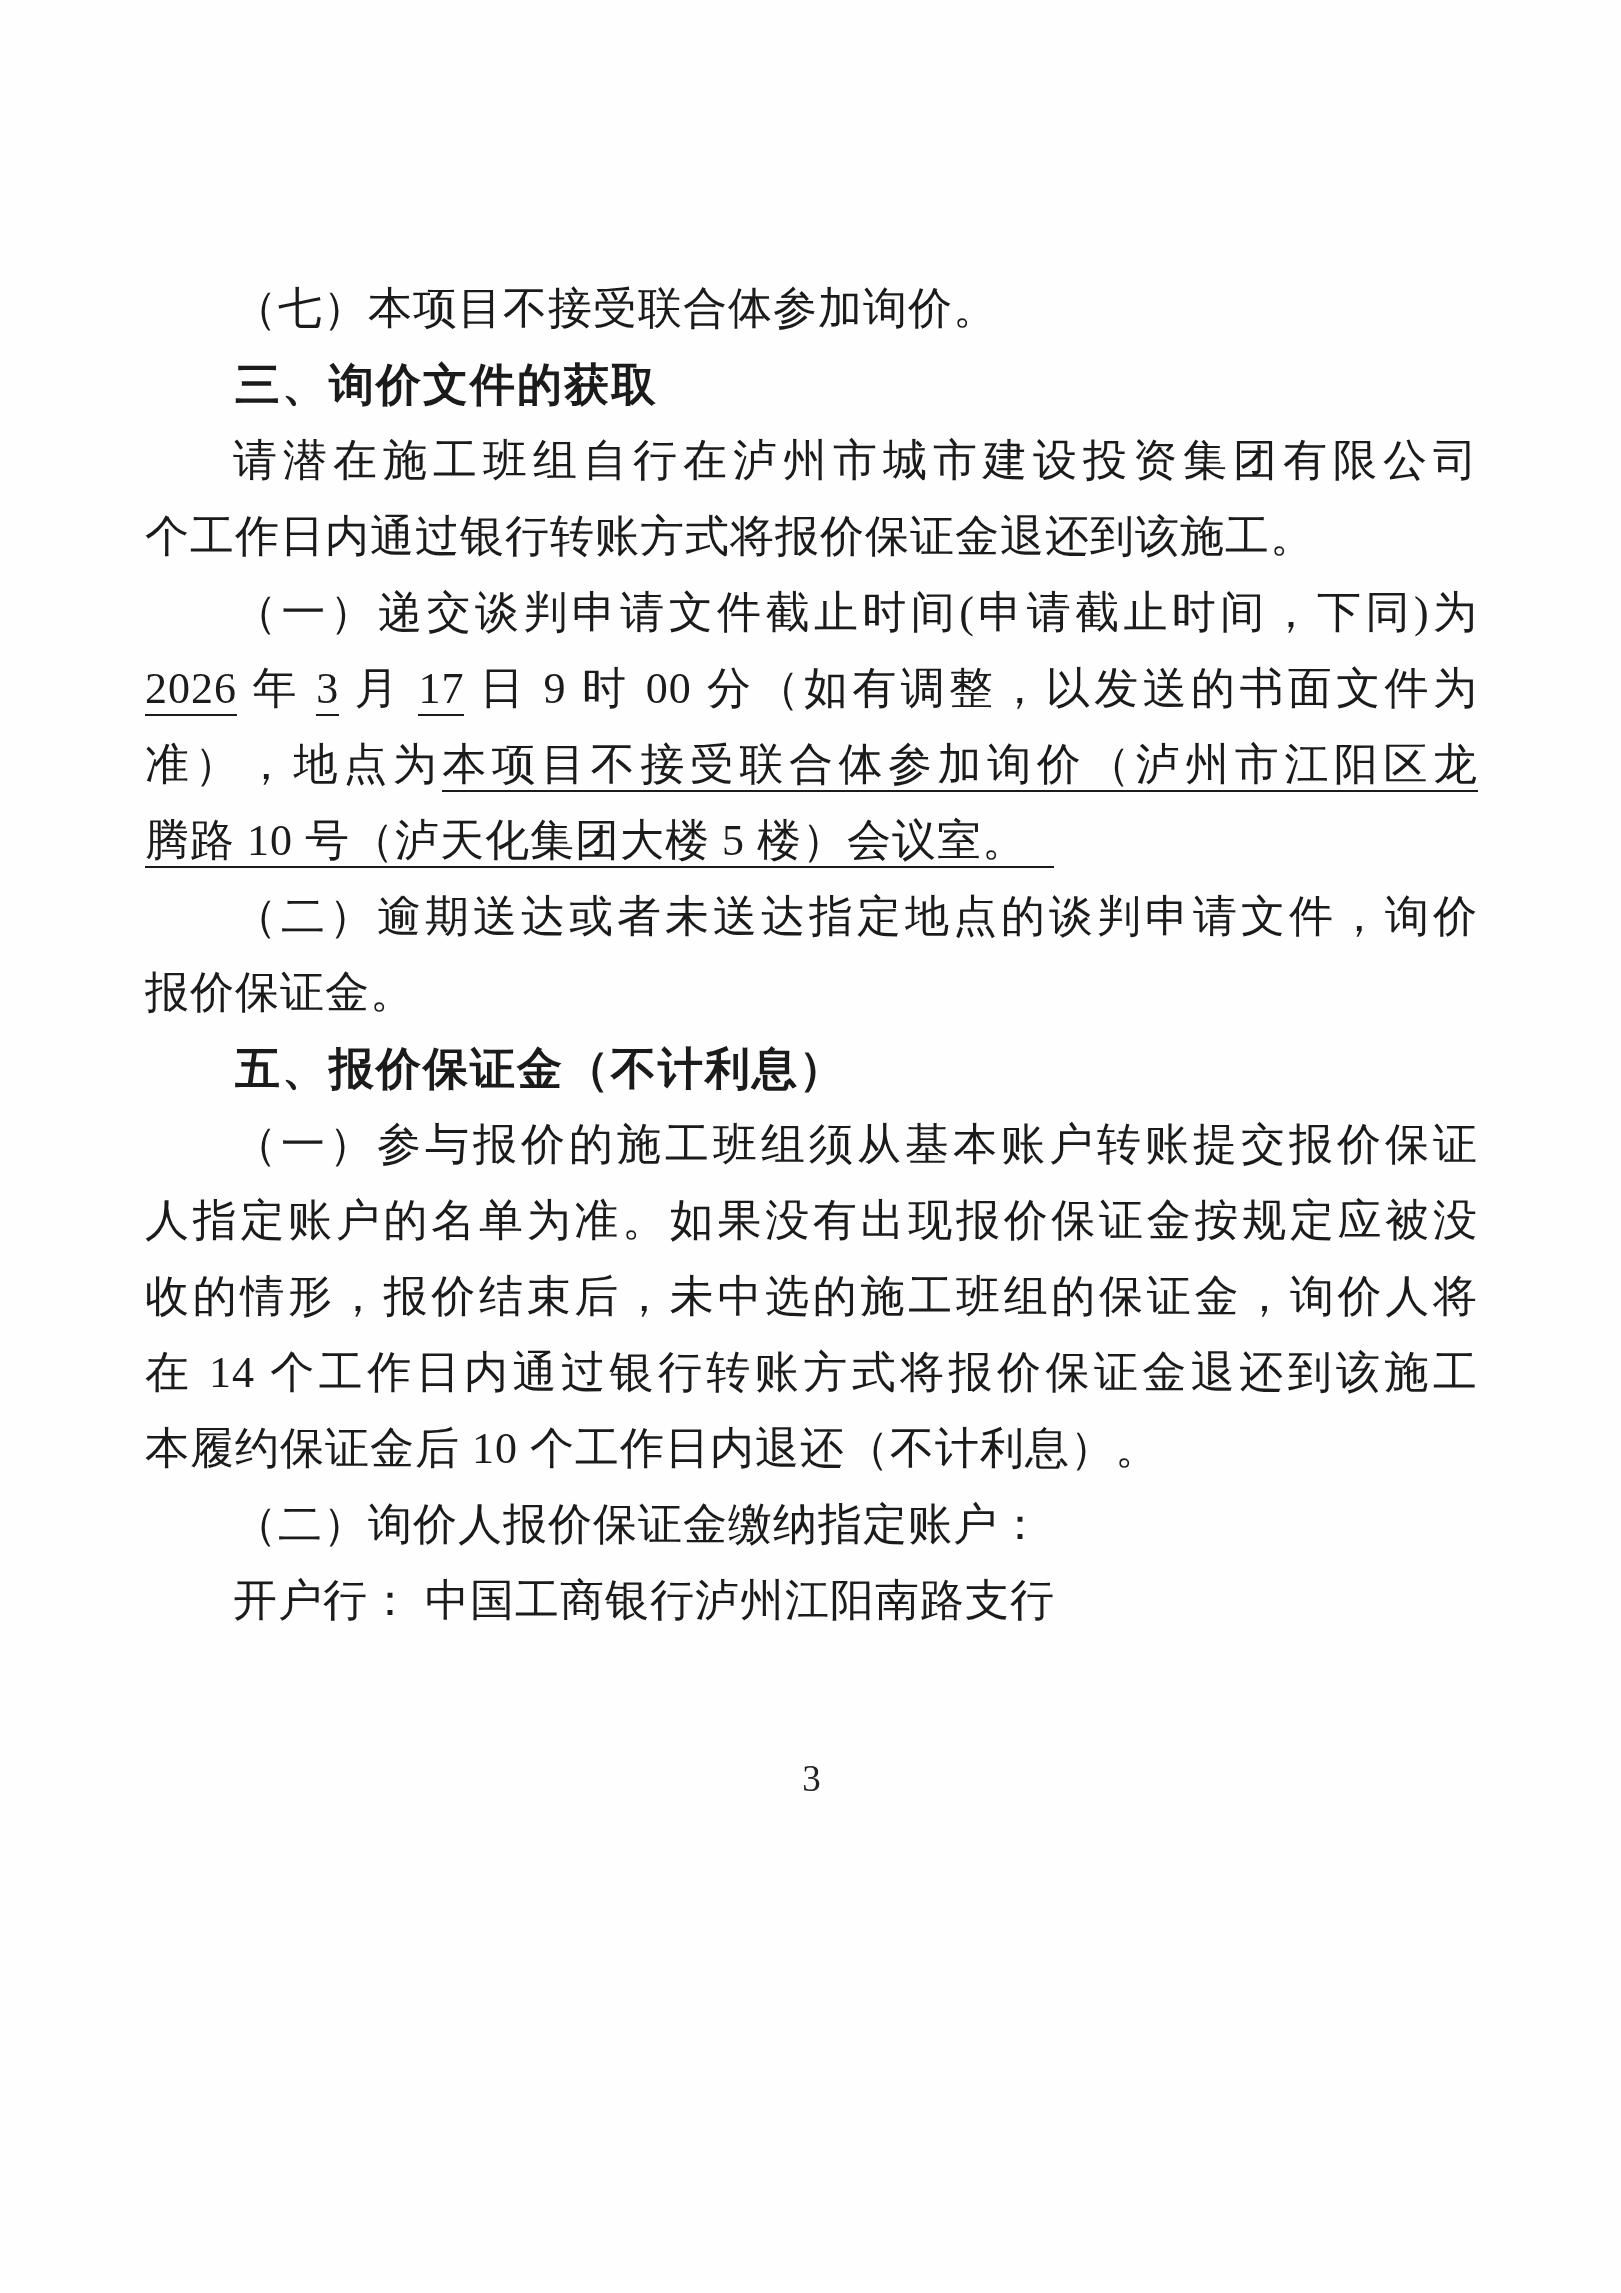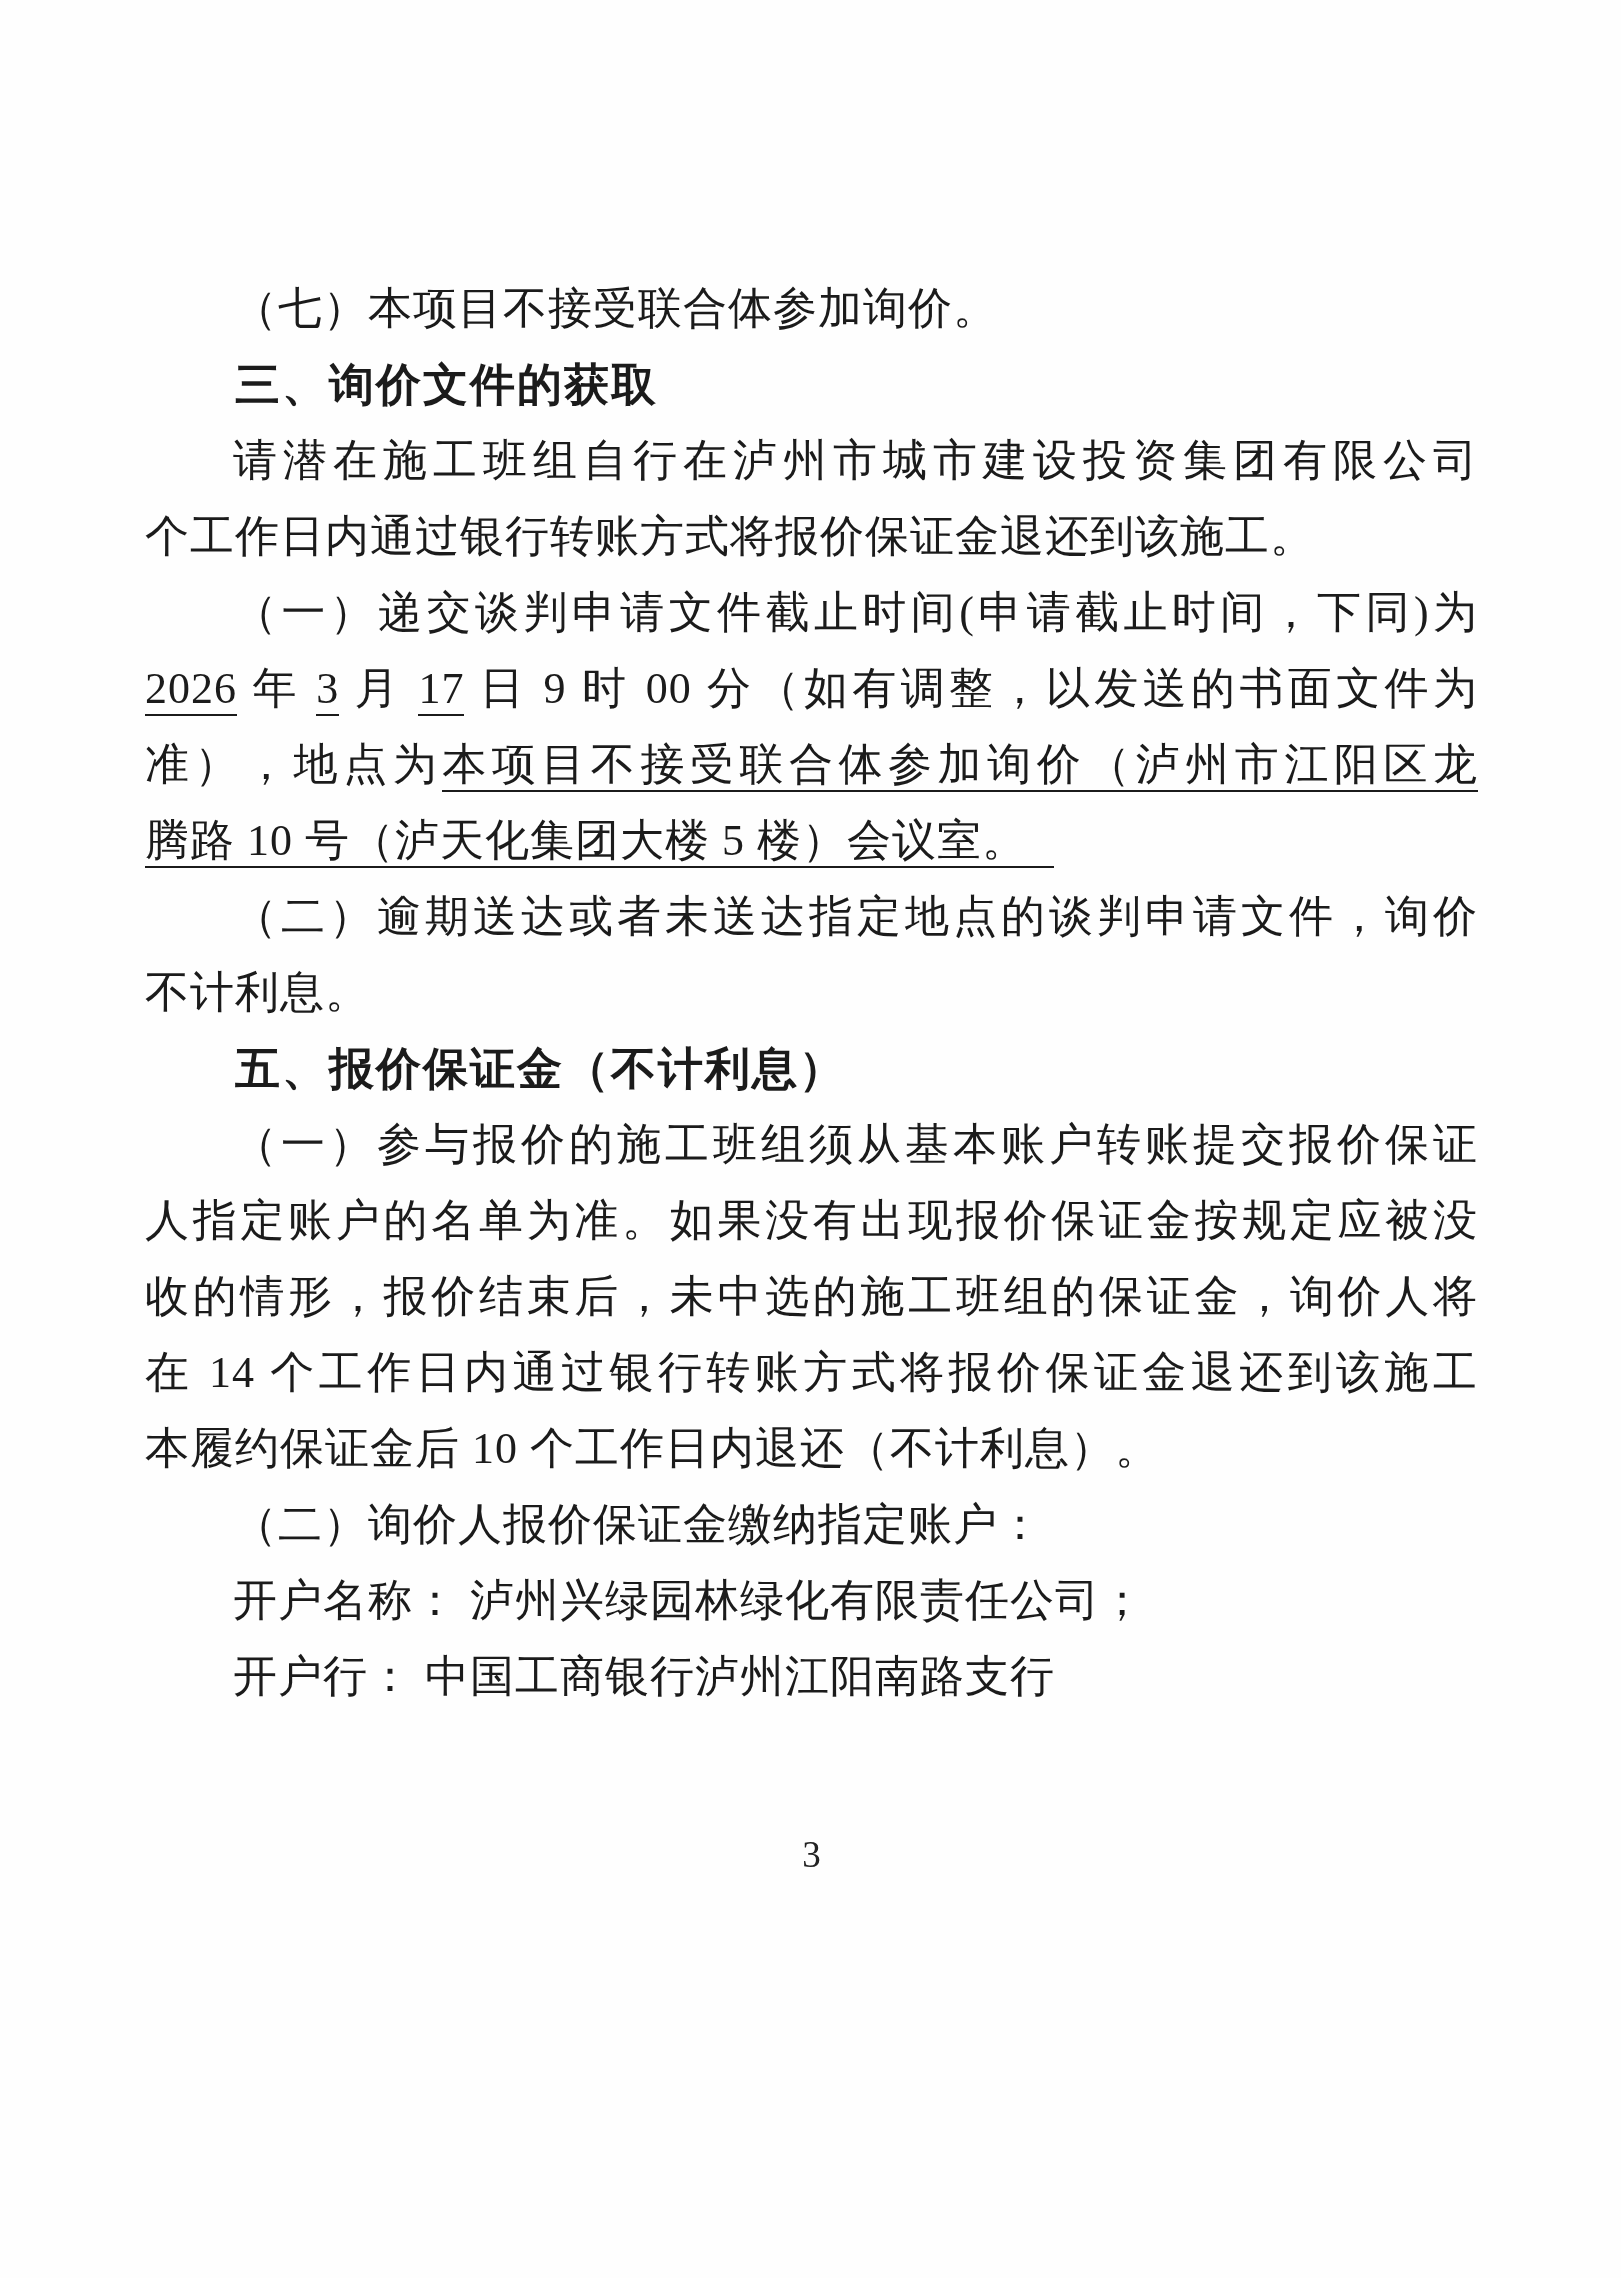--- a/index.html
+++ b/index.html
@@ -79,7 +79,7 @@
 
     <div class="line indent fill">（二）逾期送达或者未送达指定地点的谈判申请文件，询价</div>
 
-    <div class="line">不计利息。</div>
+    <div class="line">报价保证金。</div>
 
     <div class="line indent heading">五、报价保证金（不计利息）</div>
 

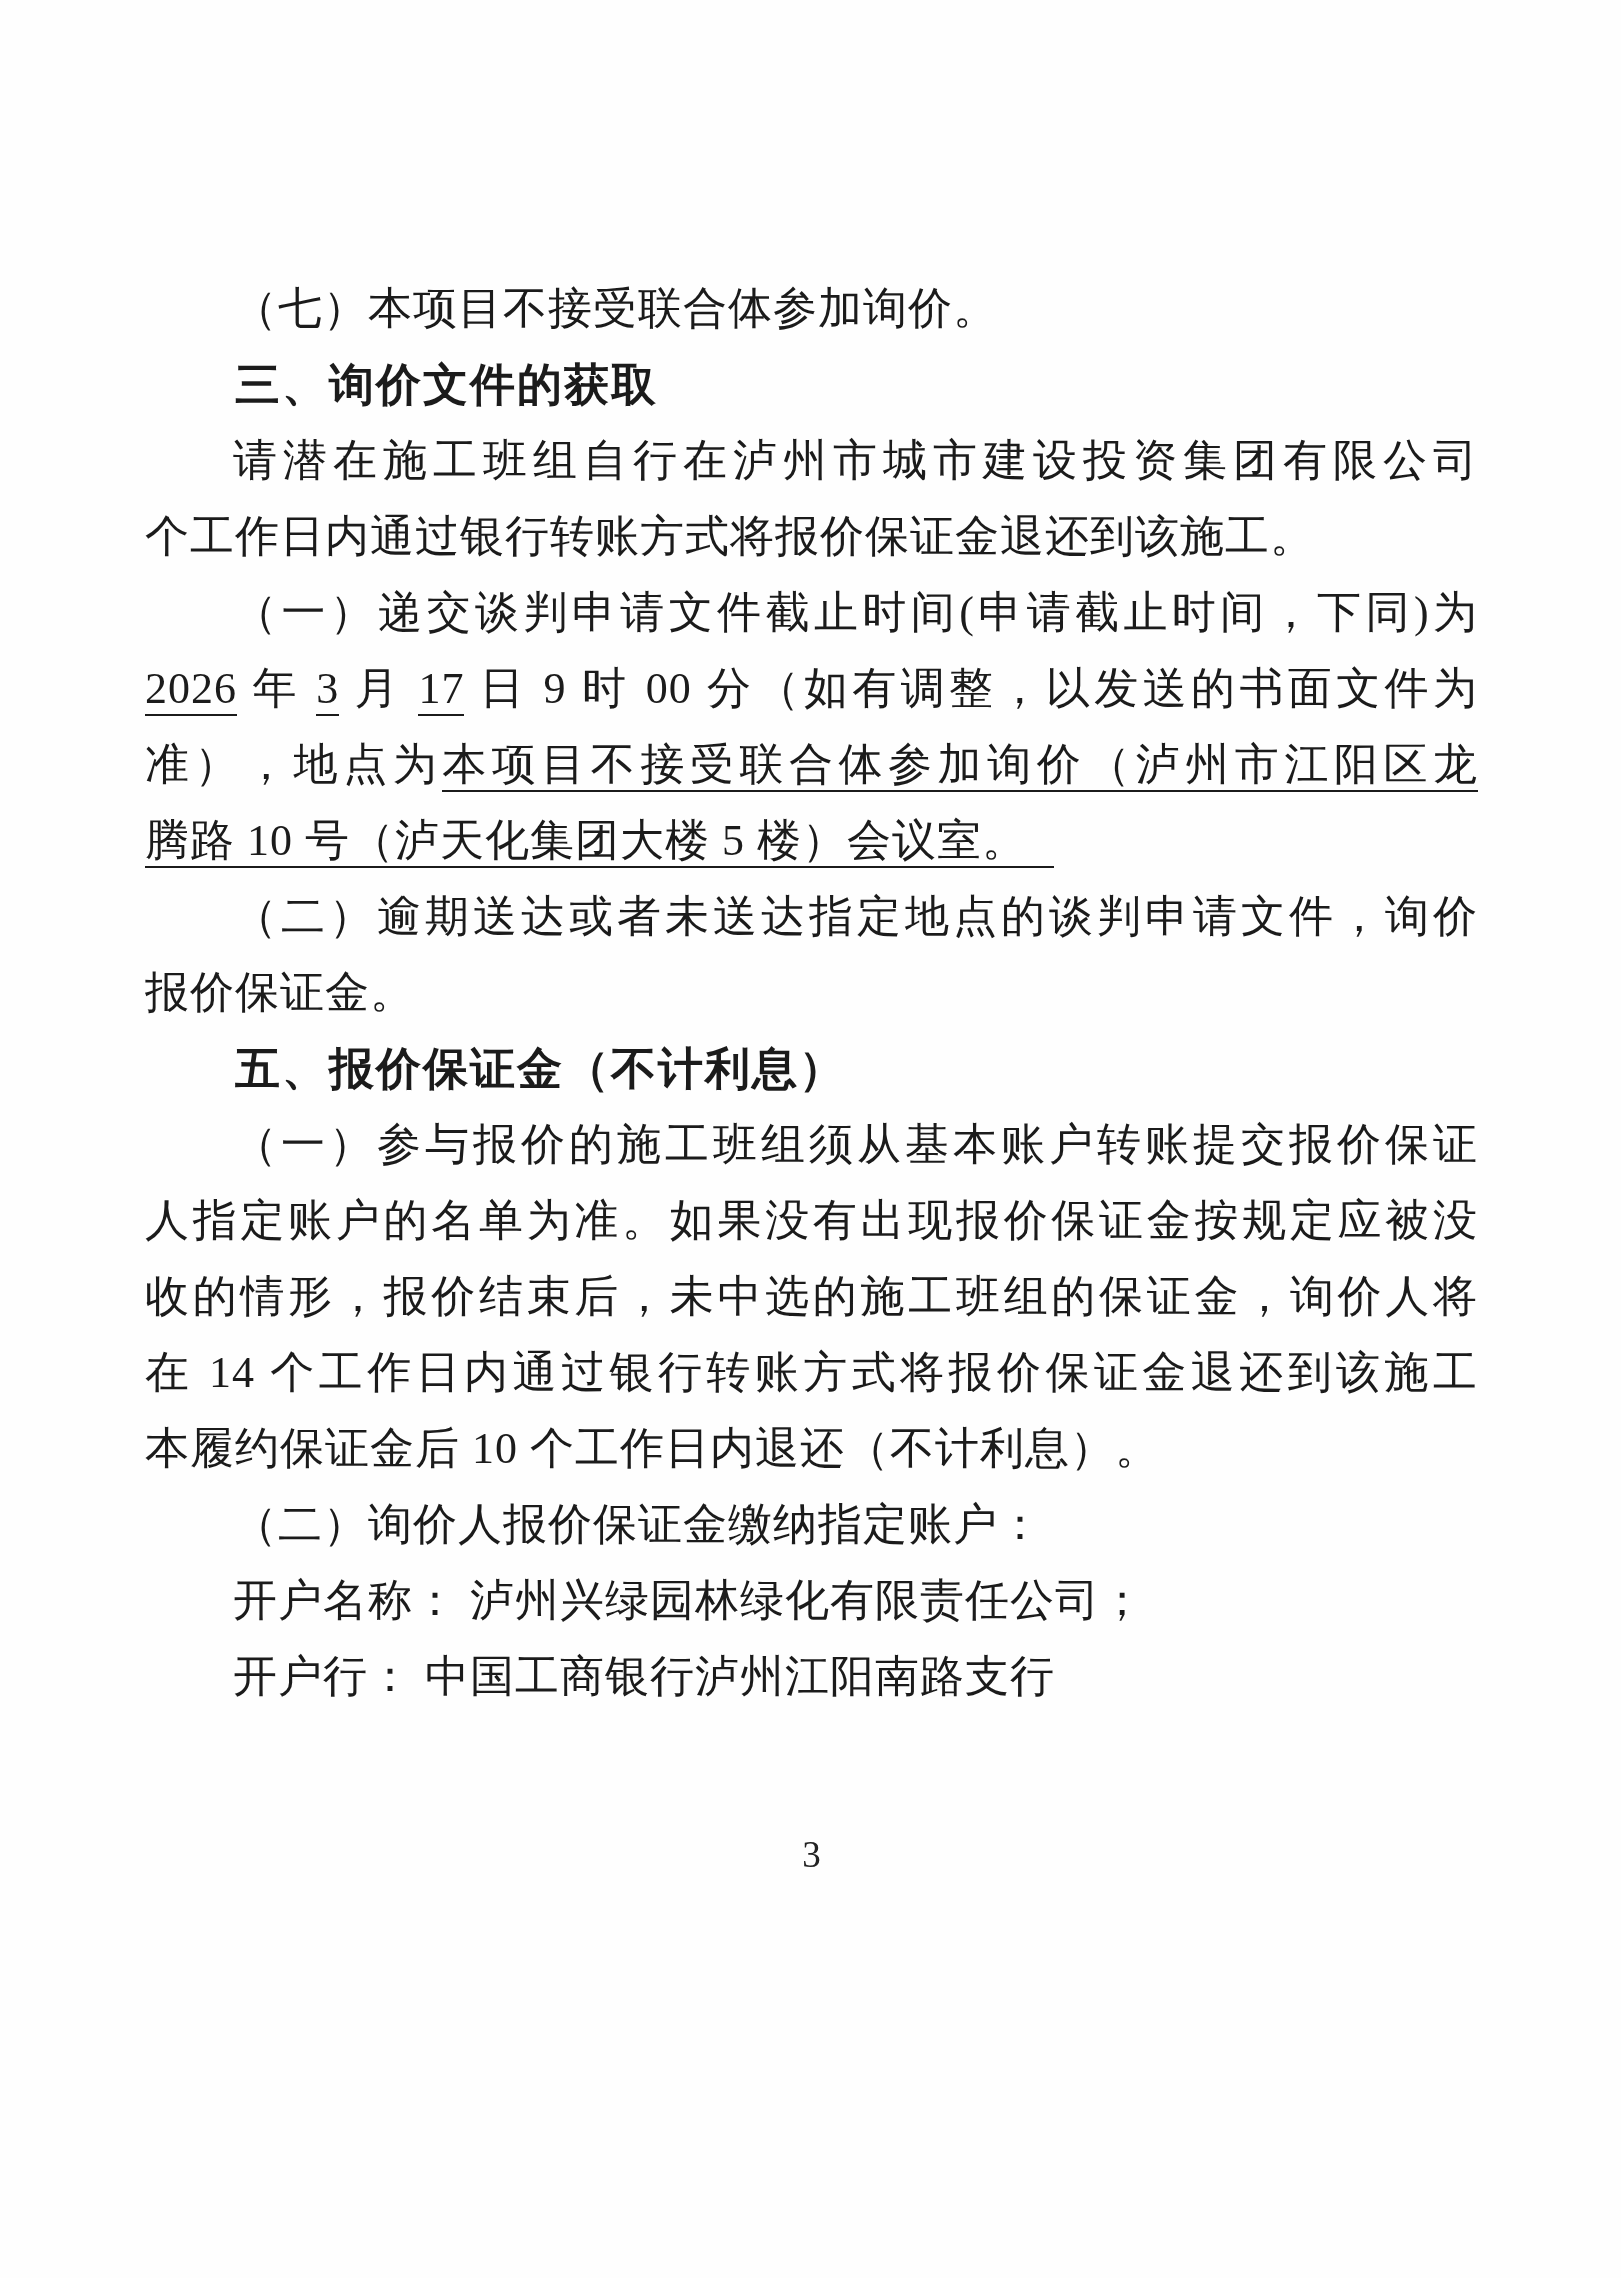--- a/index.html
+++ b/index.html
@@ -97,7 +97,6 @@
 
     <div class="line indent">（二）询价人报价保证金缴纳指定账户：</div>
 
-    <div class="line indent">开户名称： 泸州兴绿园林绿化有限责任公司；</div>
 
     <div class="line indent">开户行： 中国工商银行泸州江阳南路支行</div>
 

